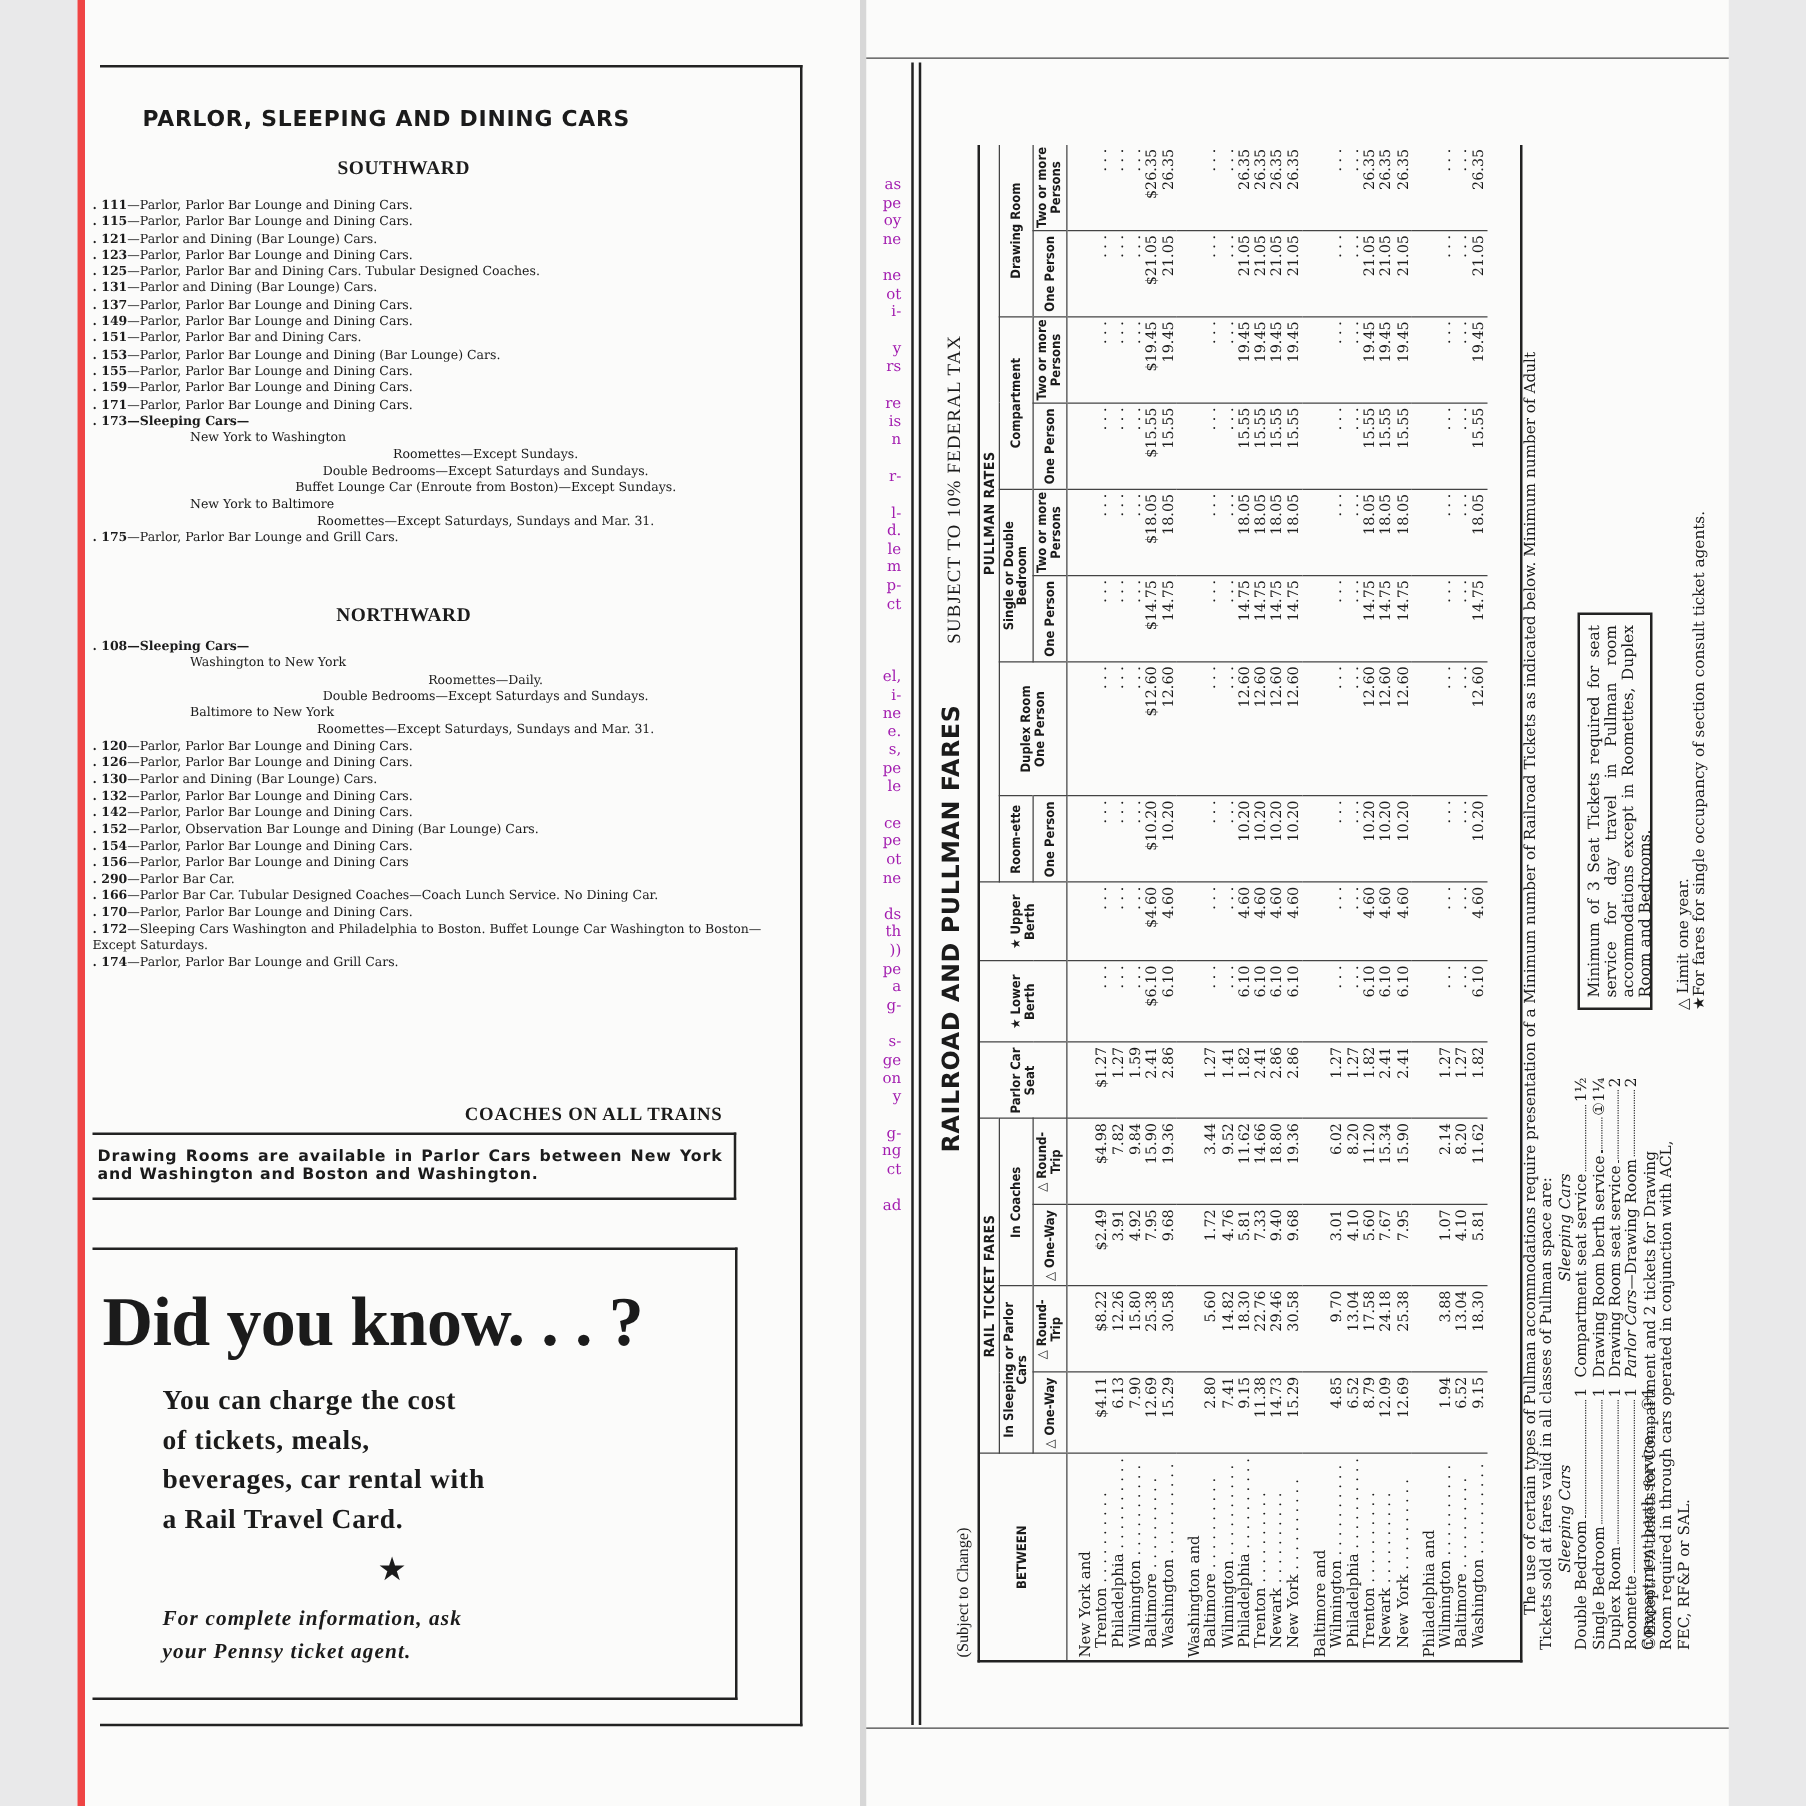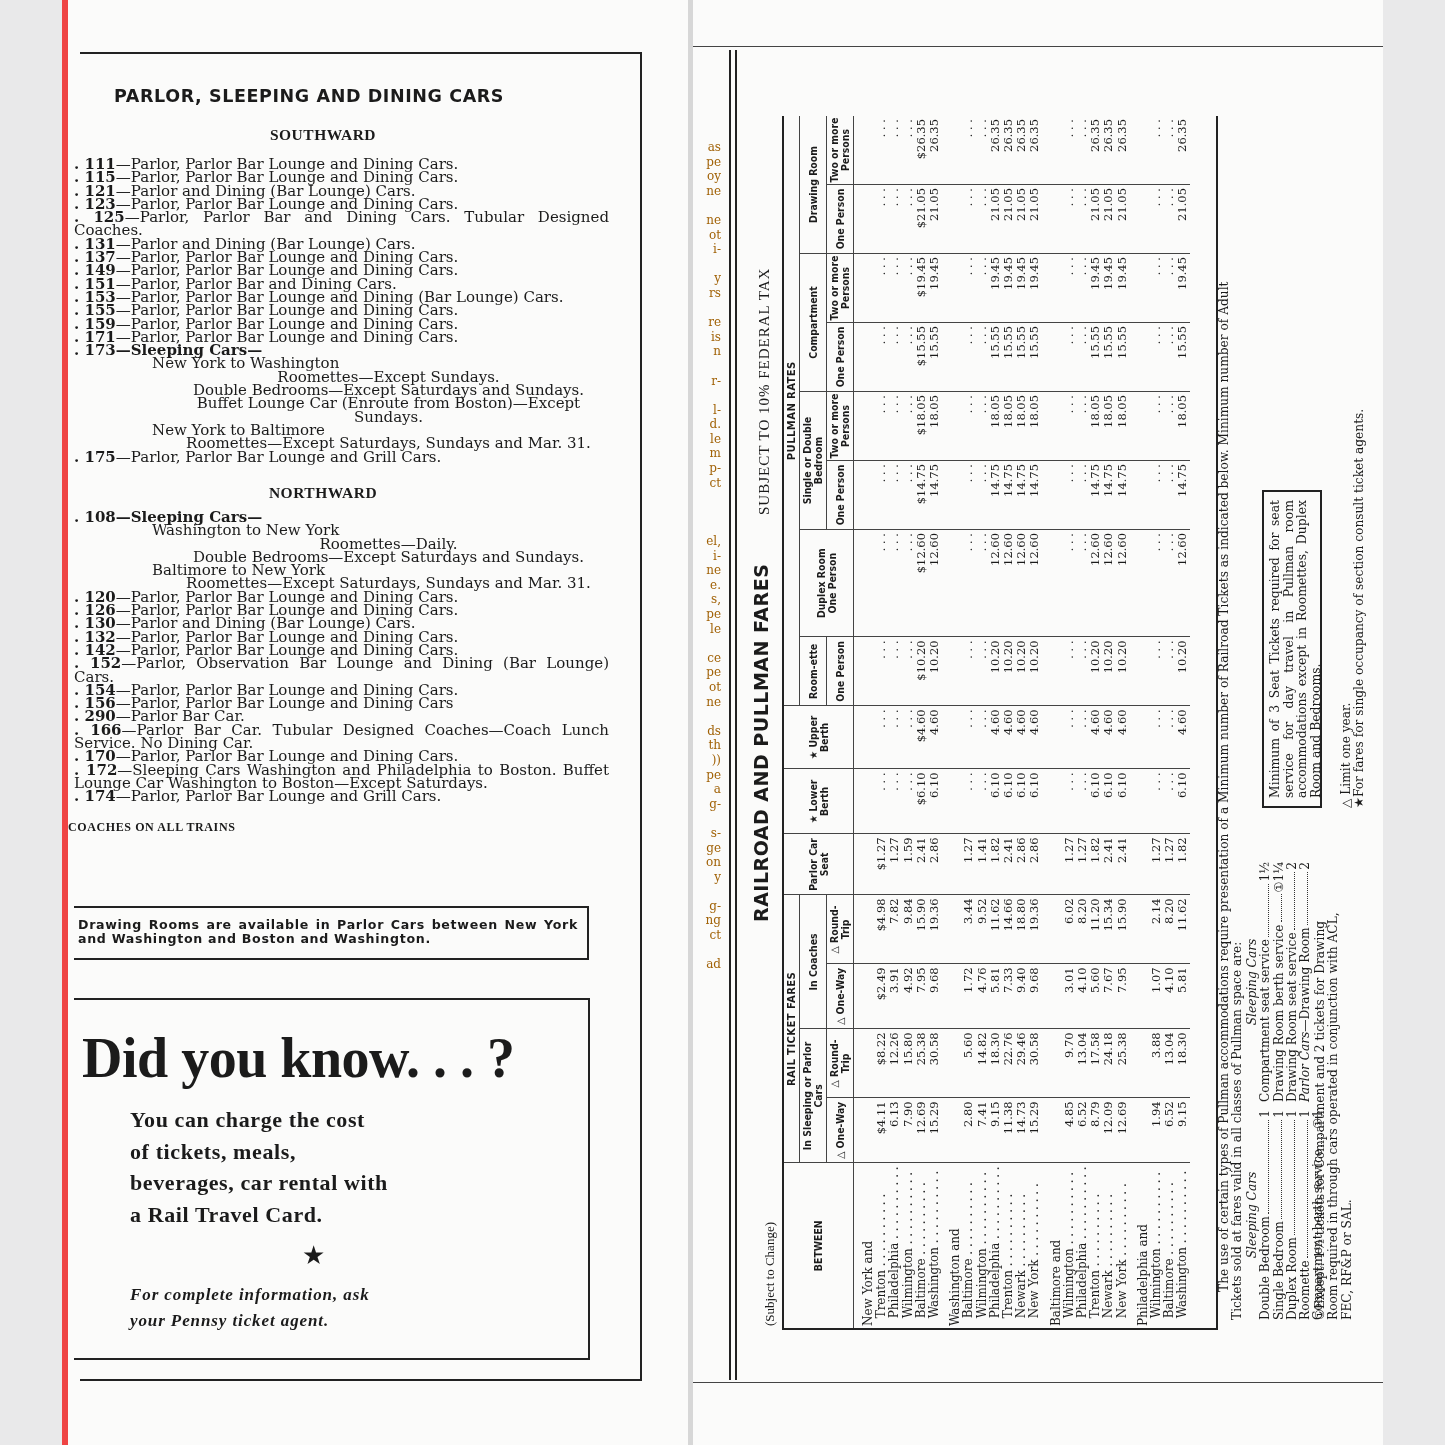--- a/index.html
+++ b/index.html
@@ -34,7 +34,7 @@
   #rp-bottom-rule { position:absolute; left:0; top:1382px; width:690px; height:1px; background:#444; }
   #rp-vrule1 { position:absolute; left:36px; top:50px; width:2px; height:1330px; background:#222; }
   #rp-vrule2 { position:absolute; left:42px; top:50px; width:2px; height:1330px; background:#222; }
-  #rp-edge { position:absolute; left:0; top:140px; width:34px; font-family:"DejaVu Serif", serif; font-size:12px; line-height:14.6px; color:#a16207; }
+  #rp-edge { position:absolute; left:0; top:140px; width:34px; font-family:"DejaVu Serif", serif; font-size:12px; line-height:14.6px; color:#a21caf; }
   #rp-edge div { height:14.6px; text-align:right; padding-right:6px; }
 
   

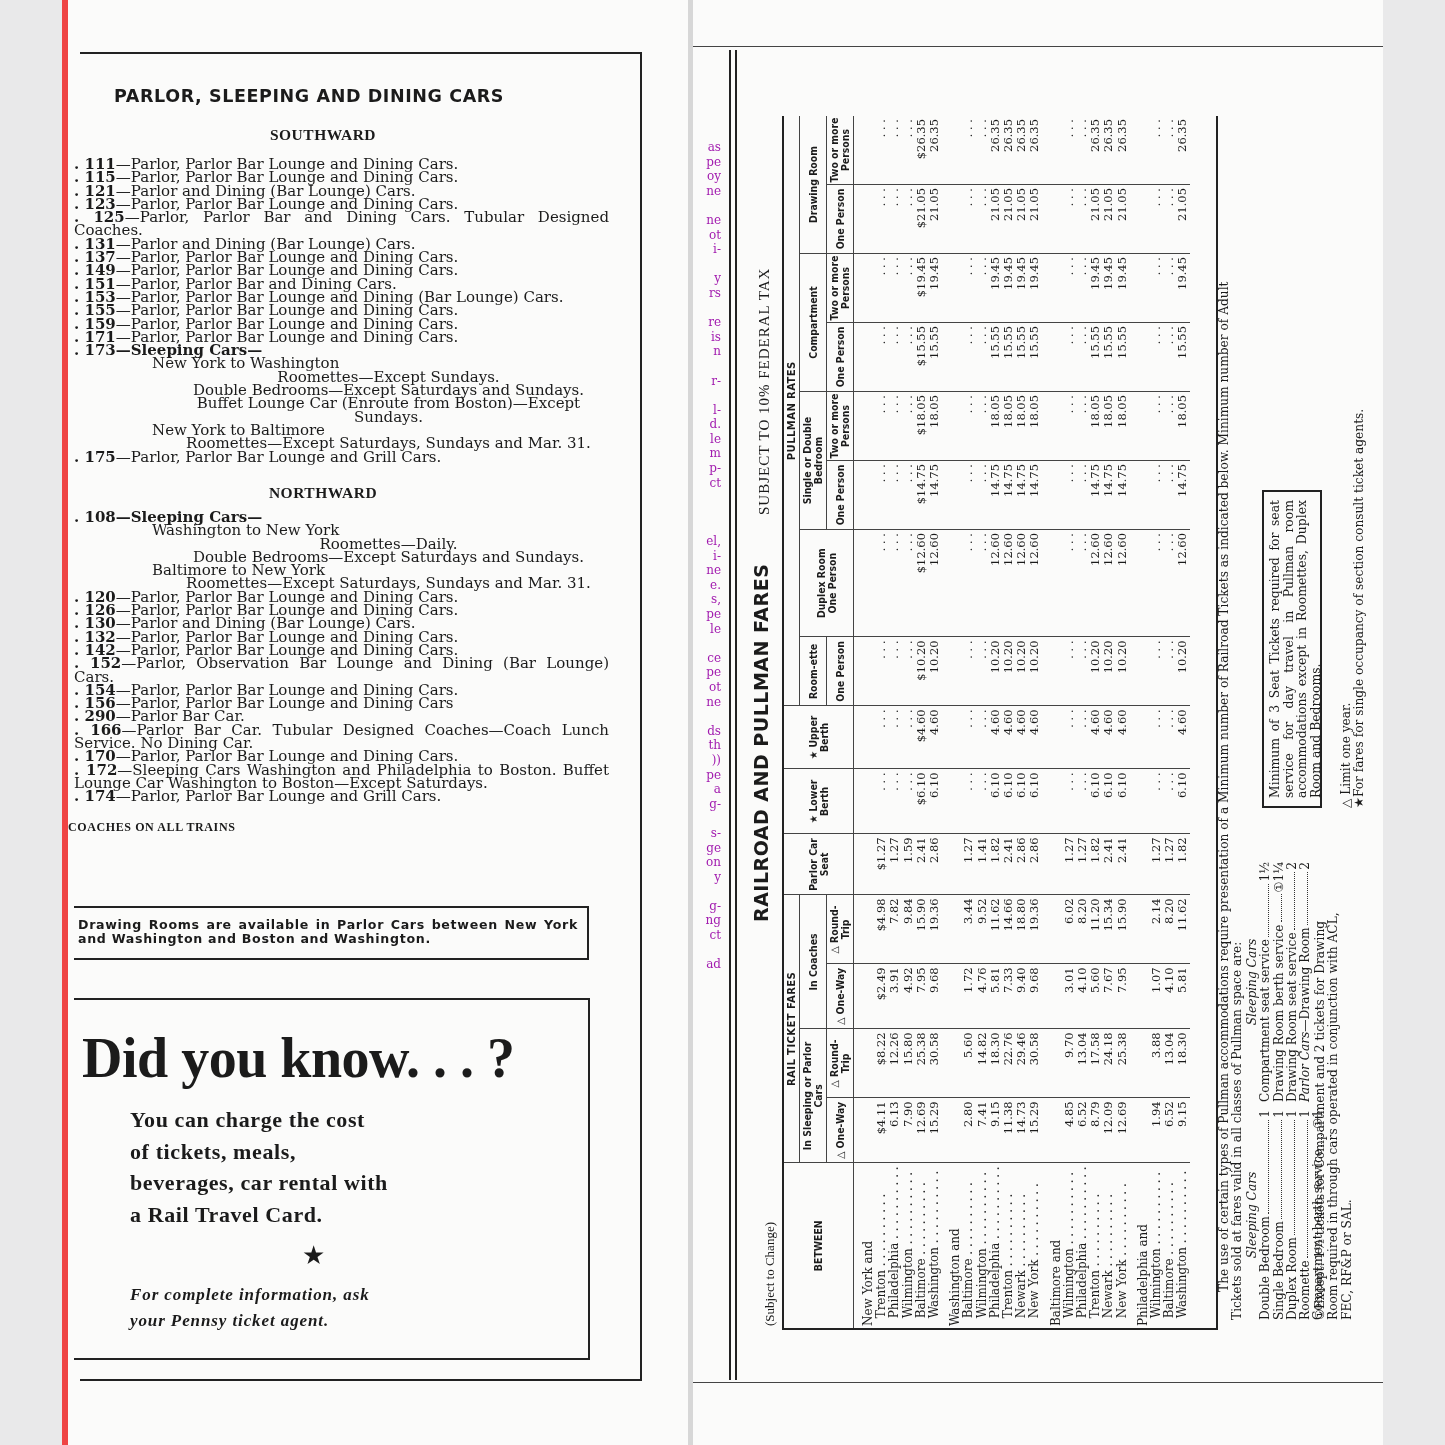--- a/index.html
+++ b/index.html
@@ -13,7 +13,7 @@
   #lp-frame { position:absolute; left:12px; top:52px; width:560px; height:1325px; border:2px solid #222; border-left:none; }
   #lp-title { position:absolute; left:46px; top:86px; width:500px; font-family:"DejaVu Sans", sans-serif; font-weight:bold; font-size:17.5px; letter-spacing:0.6px; }
   .lp-sec { position:absolute; left:0; width:510px; text-align:center; font-family:"Liberation Serif", serif; font-weight:bold; font-size:15.5px; letter-spacing:0.5px; }
-  .lp-list { position:absolute; left:6px; width:535px; font-family:"DejaVu Serif", serif; font-size:15px; line-height:13.3px; }
+  .lp-list { position:absolute; left:6px; width:535px; font-family:"DejaVu Serif", serif; font-size:10px; line-height:13.3px; }
   .lp-item { white-space:normal; }
   .lp-item .num { font-weight:bold; }
   .lp-item .bold { font-weight:bold; }

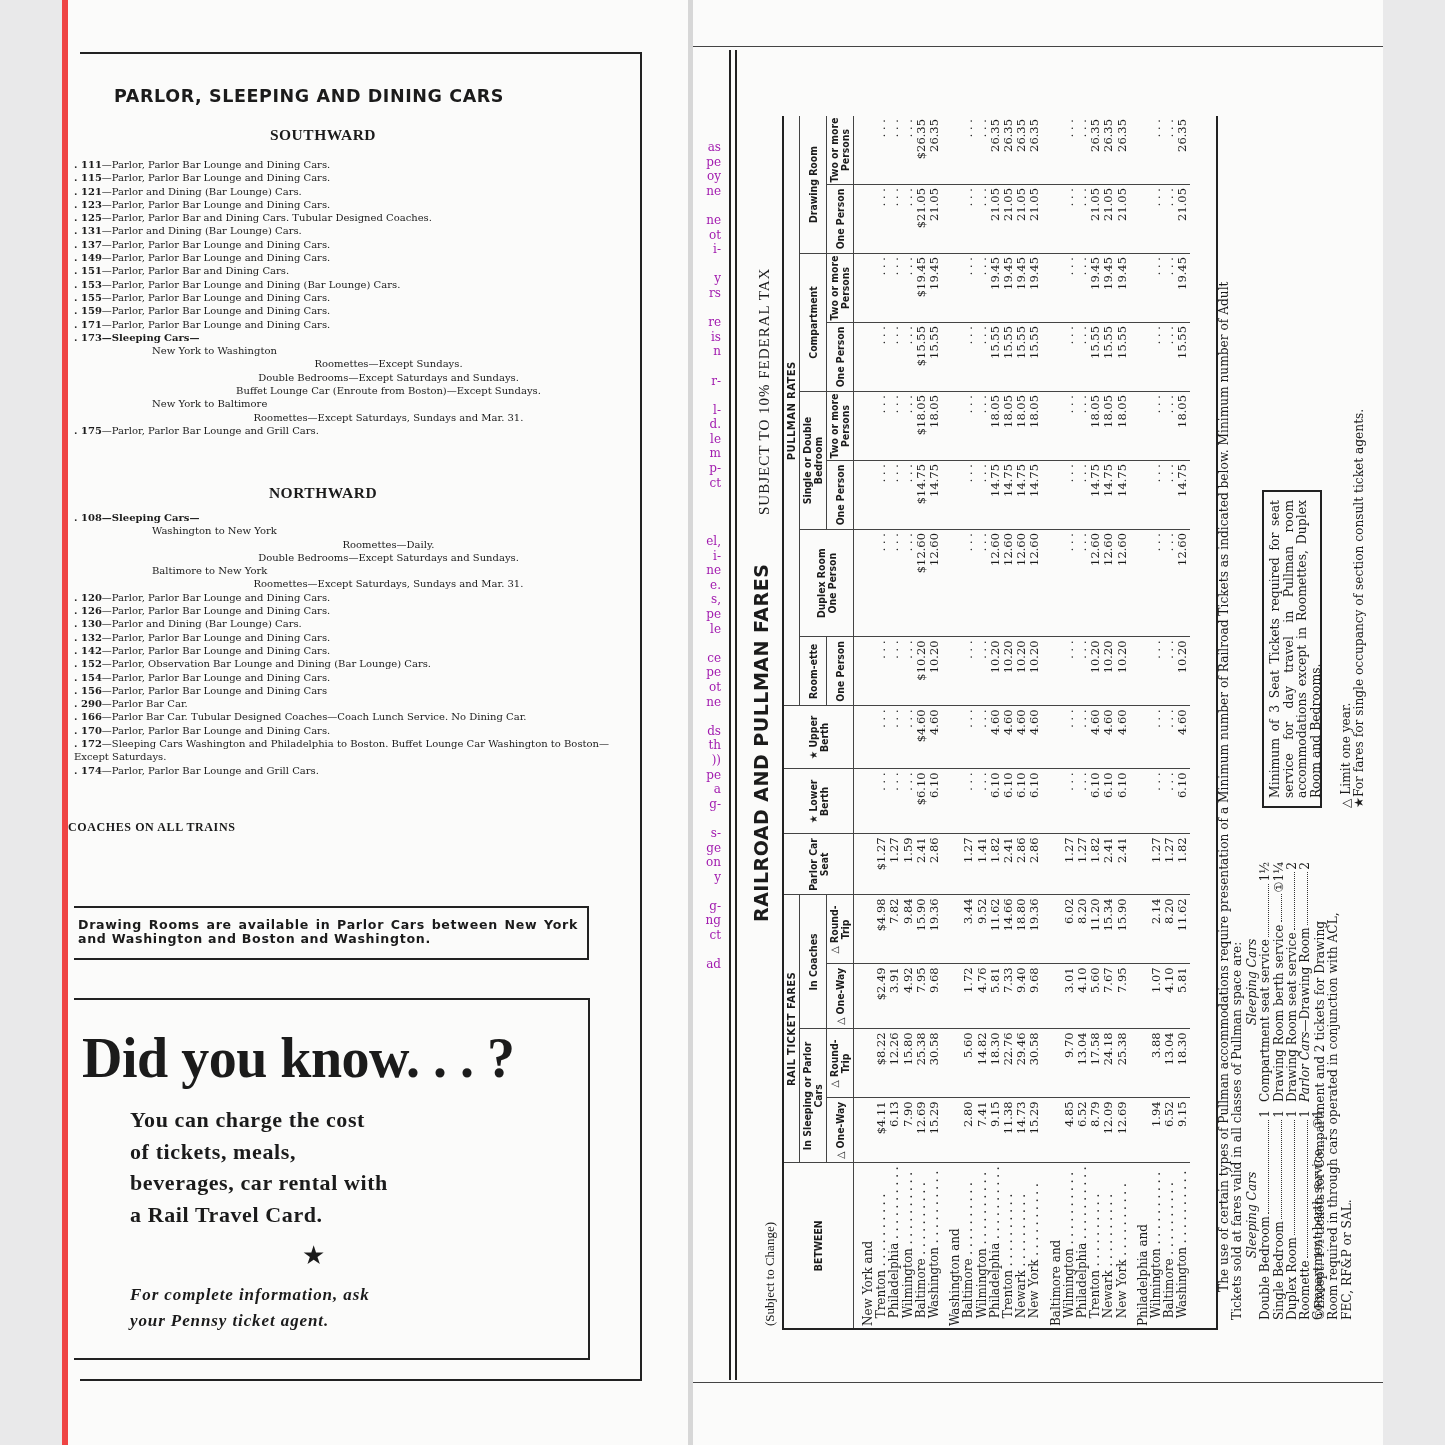--- a/index.html
+++ b/index.html
@@ -20,7 +20,7 @@
   .ind1 { padding-left:78px; }
   .ind2 { padding-left:94px;text-align:center; }
   .just { text-align:justify; }
-  #coaches { position:absolute; left:0; top:820px; width:510px; text-align:left; font-family:"Liberation Serif", serif; font-weight:bold; font-size:12px; letter-spacing:0.6px; }
+  #coaches { position:absolute; left:0; top:884px; width:510px; text-align:right; font-family:"Liberation Serif", serif; font-weight:bold; font-size:15px; letter-spacing:0.6px; }
   #dr-box { position:absolute; left:6px; top:906px; width:513px; height:50px; border:2px solid #222; border-left:none; box-shadow: 0 4px 0 -2px #fbfbfa; }
   #dr-box .t { position:absolute; left:4px; top:10px; width:500px; font-family:"DejaVu Sans", sans-serif; font-weight:bold; font-size:12.6px; line-height:14px; letter-spacing:0.7px; text-align:justify; }
   #dyk-box { position:absolute; left:6px; top:998px; width:514px; height:358px; border:2px solid #222; border-left:none; }

